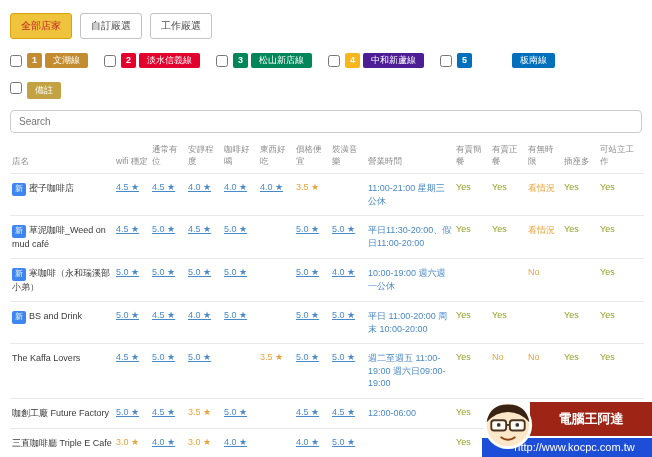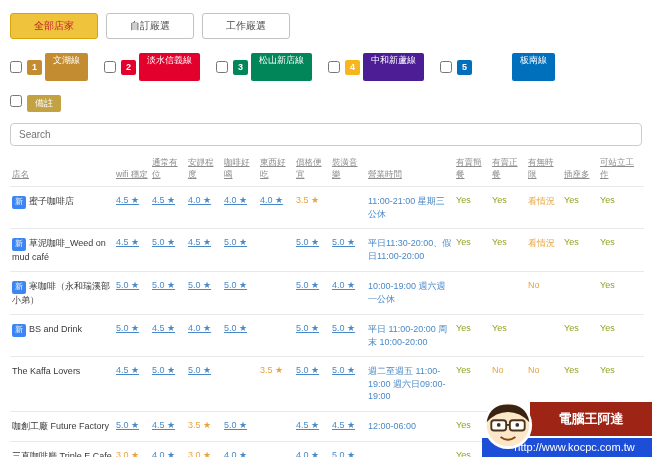--- a/index.html
+++ b/index.html
@@ -8,7 +8,7 @@
     font-family:"Liberation Sans","DejaVu Sans",sans-serif;color:#333;
   }
   .toolbar{display:flex;gap:8px;padding:13px 10px 6px 10px;}
-  .btn{font-size:10px;padding:5px 23px;background:#fff;border:1px solid #c2c2c2;border-radius:3px;color:#4a4a4a;cursor:pointer;font-family:inherit;}
+  .btn{font-size:10px;padding:5px 10px;background:#fff;border:1px solid #c2c2c2;border-radius:3px;color:#4a4a4a;cursor:pointer;font-family:inherit;}
   .btn.active{background:var(--accent-yellow,#f0c33c);border-color:#d9a40a;color:#c3272b;}
   .lines{display:flex;gap:16px;align-items:center;padding:8px 10px 4px 10px;}
   .line-item{display:flex;align-items:center;cursor:pointer;}

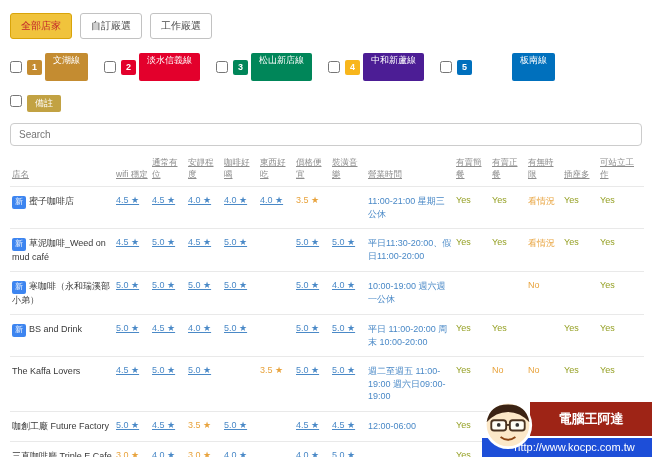--- a/index.html
+++ b/index.html
@@ -14,7 +14,7 @@
   .line-item{display:flex;align-items:center;cursor:pointer;}
   .line-item input,.note-row input{width:12px;height:12px;margin:0 5px 0 0;}
   .line-num{display:inline-block;min-width:15px;height:15px;line-height:15px;text-align:center;color:#fff;font-size:9px;border-radius:2px;font-weight:bold;}
-  .line-name{display:inline-block;height:28px;line-height:15px;padding:0 8px;color:#fff;font-size:9px;border-radius:2px;margin-left:3px;}
+  .line-name{display:inline-block;height:15px;line-height:15px;padding:0 8px;color:#fff;font-size:9px;border-radius:2px;margin-left:3px;}
   .note-row{display:flex;align-items:flex-start;padding:10px 10px 2px 10px;}
   .note-label{background:#c2a243;color:#fff;font-size:9px;padding:2px 8px;border-radius:2px;}
   .search-row{padding:9px 10px 6px 10px;}

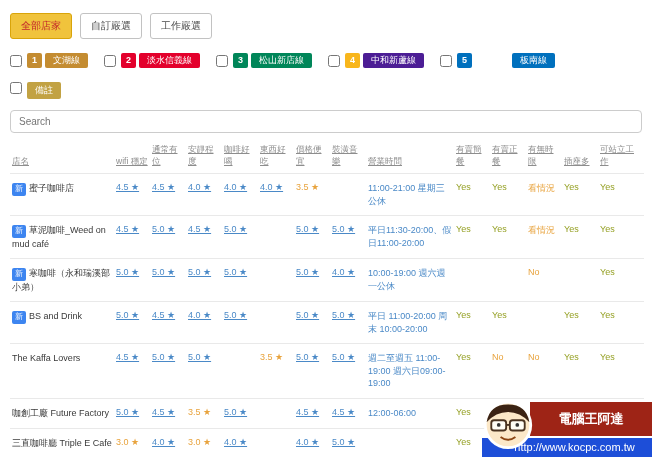--- a/index.html
+++ b/index.html
@@ -20,7 +20,7 @@
   .search-row{padding:9px 10px 6px 10px;}
   .search{width:100%;box-sizing:border-box;height:23px;border:1px solid #ccc;border-radius:4px;padding:0 8px;font-size:10px;color:#333;outline:none;font-family:inherit;}
   table.grid{table-layout:fixed;width:634px;margin:0 8px 0 10px;border-collapse:collapse;}
-  .grid th{font-size:8.5px;color:#8d8d8d;font-weight:normal;text-align:left;padding:5px 2px;vertical-align:bottom;text-decoration:underline;}
+  .grid th{font-size:8.5px;color:#8d8d8d;font-weight:normal;text-align:left;padding:5px 2px;vertical-align:bottom;}
   .grid td{font-size:9px;padding:8px 2px;border-top:1px solid #e9e9e9;vertical-align:top;word-break:break-word;}
   .cell-name{font-size:9.5px;color:#3a3a3a;line-height:1.35;}
   .badge-new{display:inline-block;background:var(--new-badge,#3d85f0);color:#fff;font-size:8px;padding:1px 3px;border-radius:2px;margin-right:3px;}

